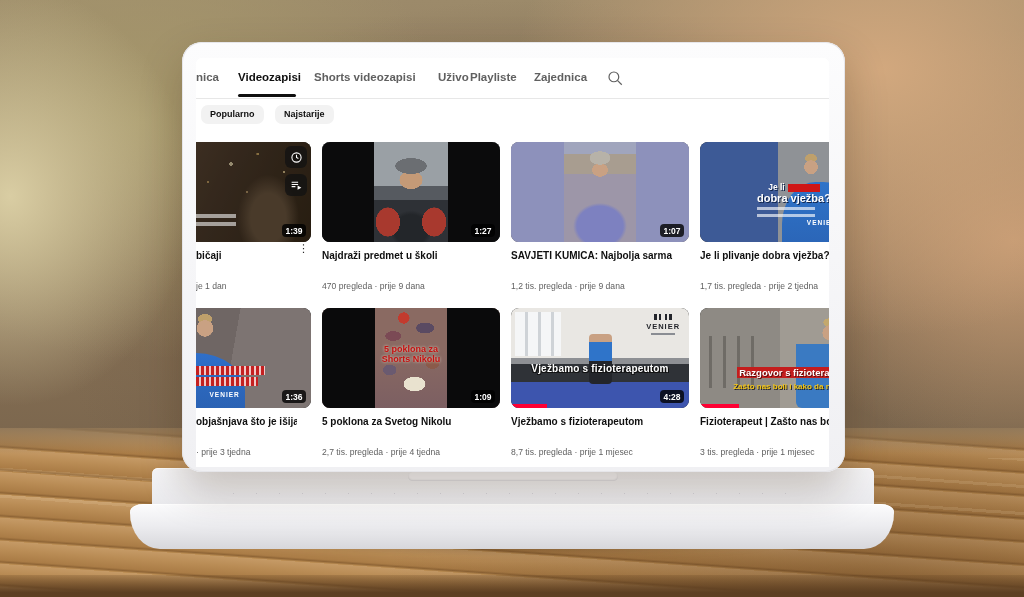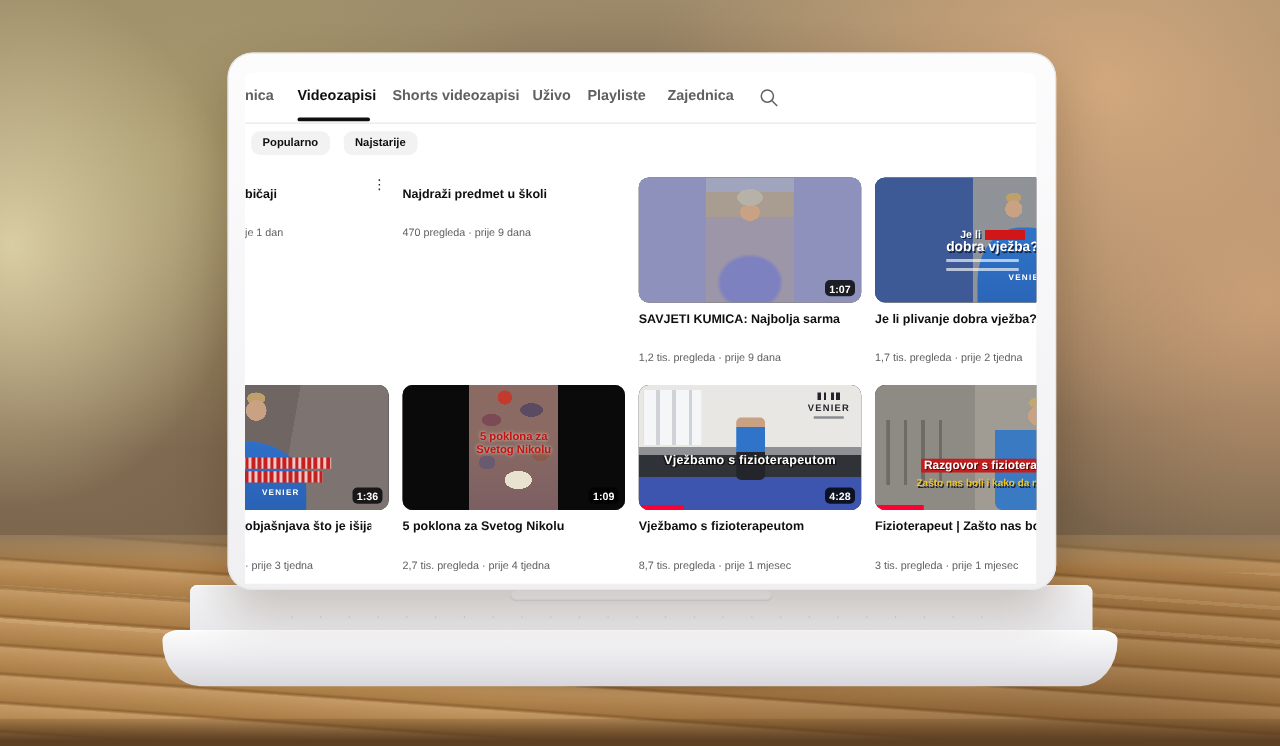--- a/index.html
+++ b/index.html
@@ -54,7 +54,7 @@
   .tabsbar{position:absolute;left:0;top:0;width:100%;height:40px;border-bottom:1px solid #e7e7e7;background:#fff;}
   .tab{position:absolute;top:13px;font-size:11.5px;font-weight:600;color:#606060;white-space:nowrap;cursor:pointer;}
   .tab.active{color:#0f0f0f;}
-  .t0{left:0px}.t1{left:42px}.t2{left:118px}.t3{left:230px}.t4{left:274px}.t5{left:338px}
+  .t0{left:0px}.t1{left:42px}.t2{left:118px}.t3{left:242px}.t4{left:274px}.t5{left:338px}
   .tab-underline{position:absolute;left:42px;top:36px;width:58px;height:2.5px;background:#0f0f0f;border-radius:2px;}
   .search{position:absolute;left:410px;top:11px;width:18px;height:18px;cursor:pointer;}
 

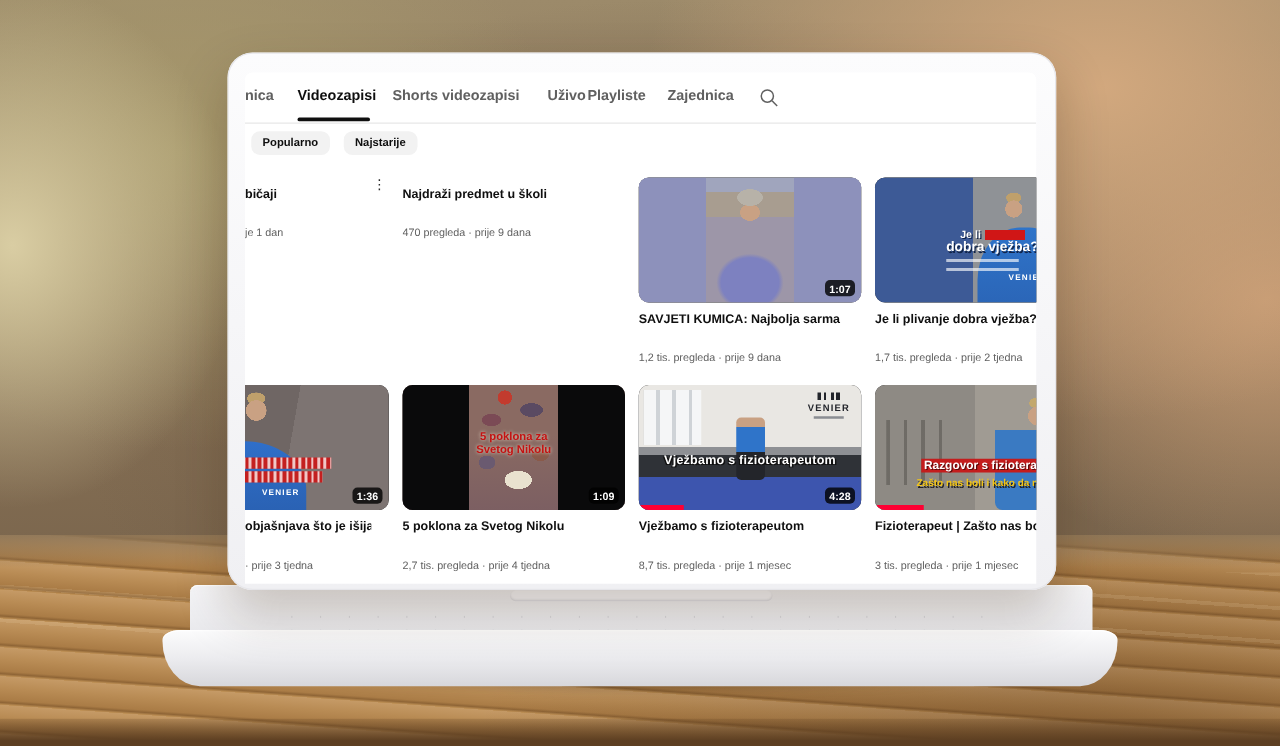--- a/index.html
+++ b/index.html
@@ -216,6 +216,25 @@
 
       <div class="grid" id="grid">
           <div class="card clipped-left">
+    <div class="thumb art-confetti">
+      <div class="art"></div>
+
+      <div class="hover-icons">
+        <span class="hico">
+          <svg viewBox="0 0 24 24" width="13" height="13" fill="none" stroke="#fff" stroke-width="2">
+            <circle cx="12" cy="12" r="8.5"></circle>
+                    <path d="M12 7v5l3.5 2"></path>
+          </svg>
+        </span>
+        <span class="hico">
+          <svg viewBox="0 0 24 24" width="13" height="13" fill="#fff">
+            <path d="M3 5h12v2H3zM3 9h12v2H3zM3 13h7v2H3zM14 12l7 4-7 4z"></path>
+          </svg>
+        </span>
+      </div>
+      <span class="duration">1:39</span>
+
+    </div>
     <div class="info">
       <div class="title">bičaji</div>
       <div class="meta">je 1 dan</div>

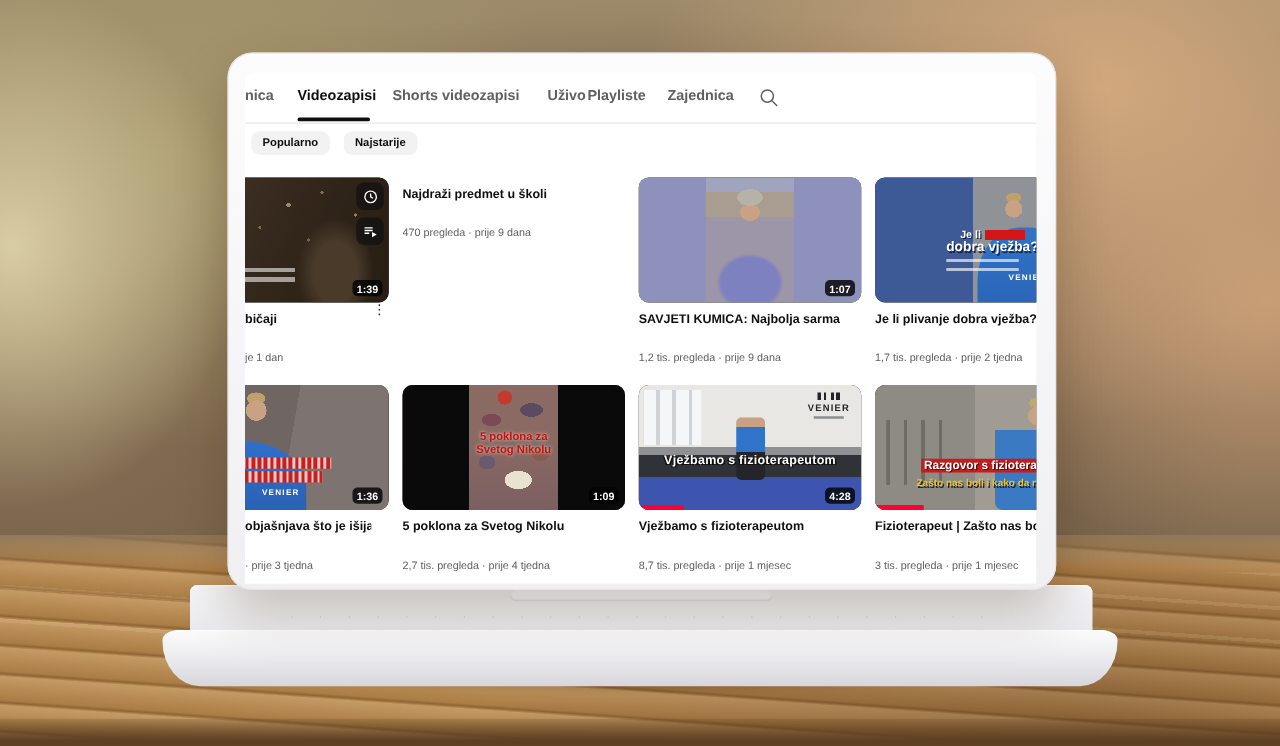--- a/index.html
+++ b/index.html
@@ -242,6 +242,12 @@
     </div>
   </div>
           <div class="card">
+    <div class="thumb art-mancap">
+      <div class="art"></div>
+
+      <span class="duration">1:27</span>
+
+    </div>
     <div class="info">
       <div class="title">Najdraži predmet u školi</div>
       <div class="meta">470 pregleda · prije 9 dana</div>

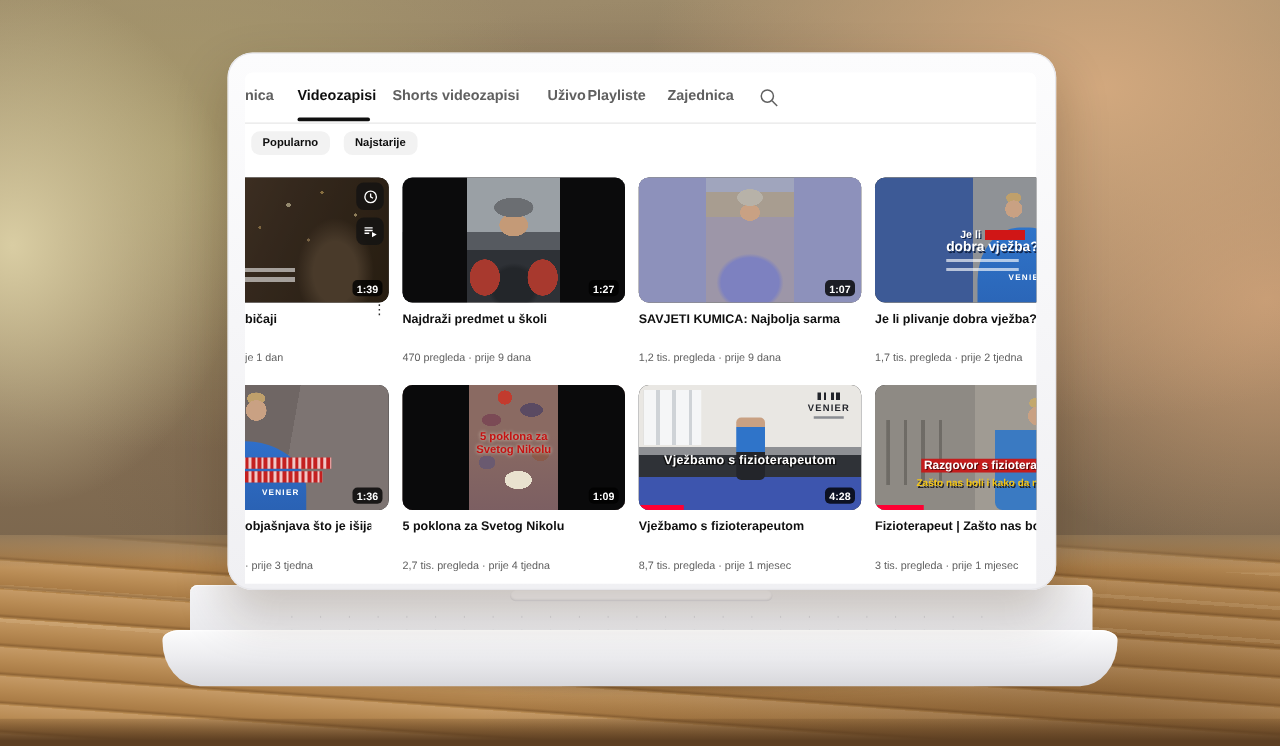--- a/index.html
+++ b/index.html
@@ -303,7 +303,7 @@
       <div class="art"></div>
       <div class="overlay-lines">
                 <span class="ov-line ov-line-1">5 poklona za</span>
-                <span class="ov-line ov-line-2">Svetog Nikolu</span>
+                <span class="ov-line ov-line-2">Shorts Nikolu</span>
               </div>
 
       <span class="duration">1:09</span>

